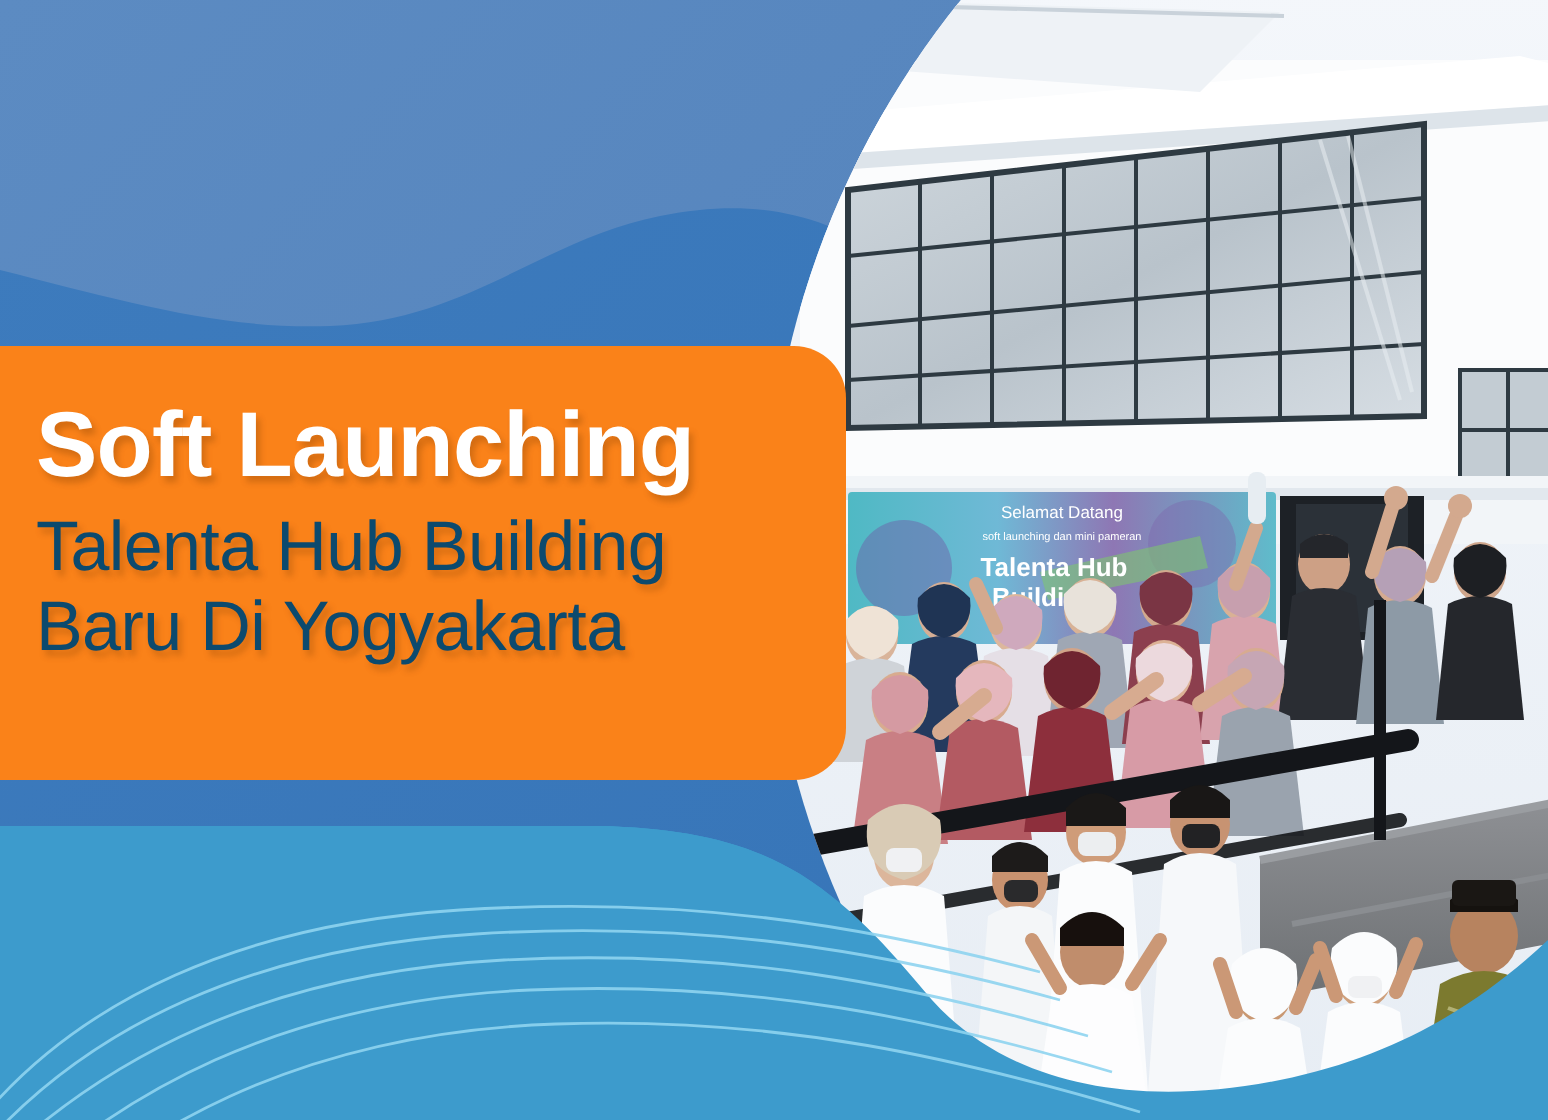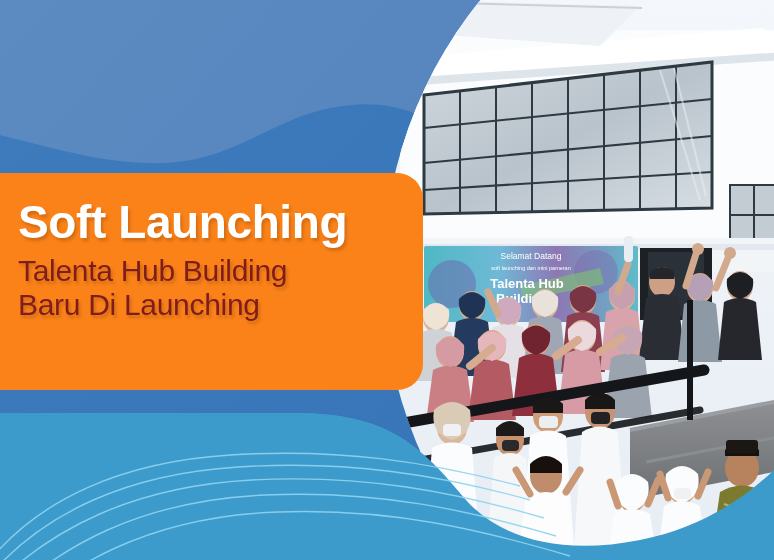--- a/index.html
+++ b/index.html
@@ -57,9 +57,9 @@
     white-space: nowrap;
   }
   .headline-sub {
-    font-size: 30px;
+    font-size: 35px;
     font-weight: 400;
-    color: #7f1d1d;
+    color: #0c4a6e;
     line-height: 1.13;
     letter-spacing: -0.3px;
     margin: 0;

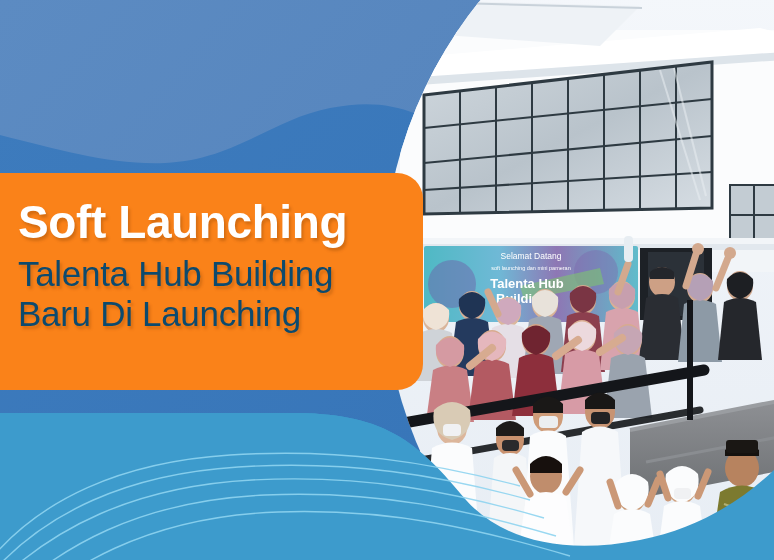--- a/index.html
+++ b/index.html
@@ -392,7 +392,7 @@
   <div id="headline-card">
     <div id="headline-title">Soft Launching</div>
     <div class="headline-sub">Talenta Hub Building</div>
-    <div class="headline-sub">Baru Di Launching</div>
+    <div class="headline-sub">Baru Di Yogyakarta</div>
   </div>
 
 </div>

